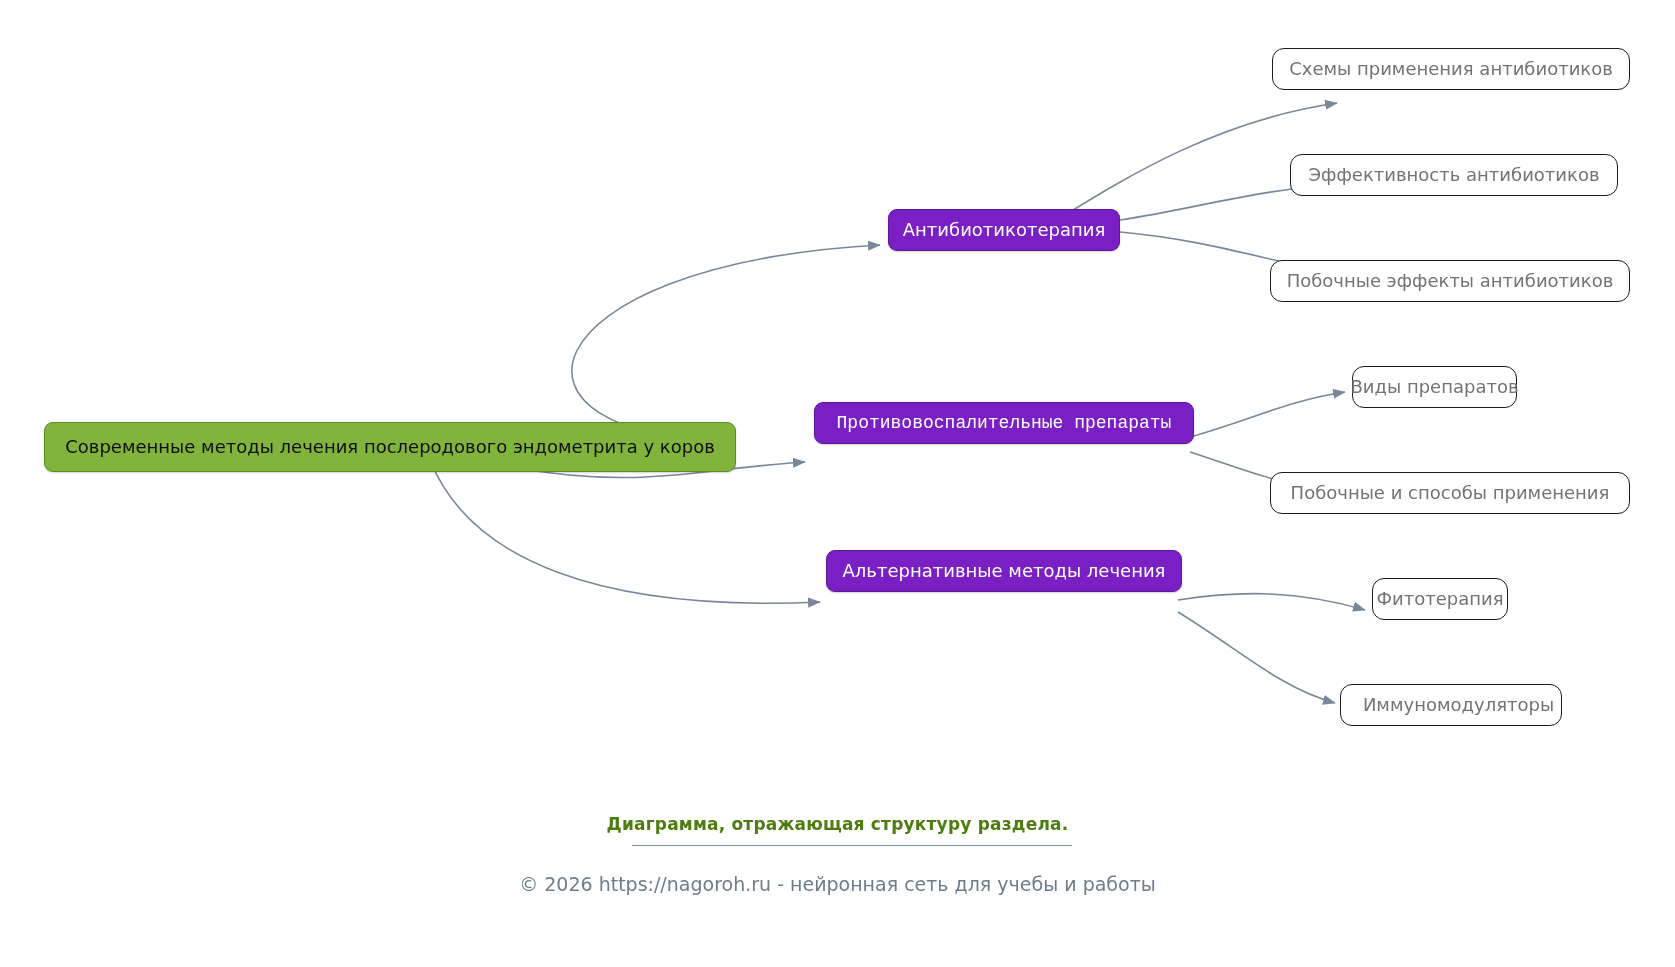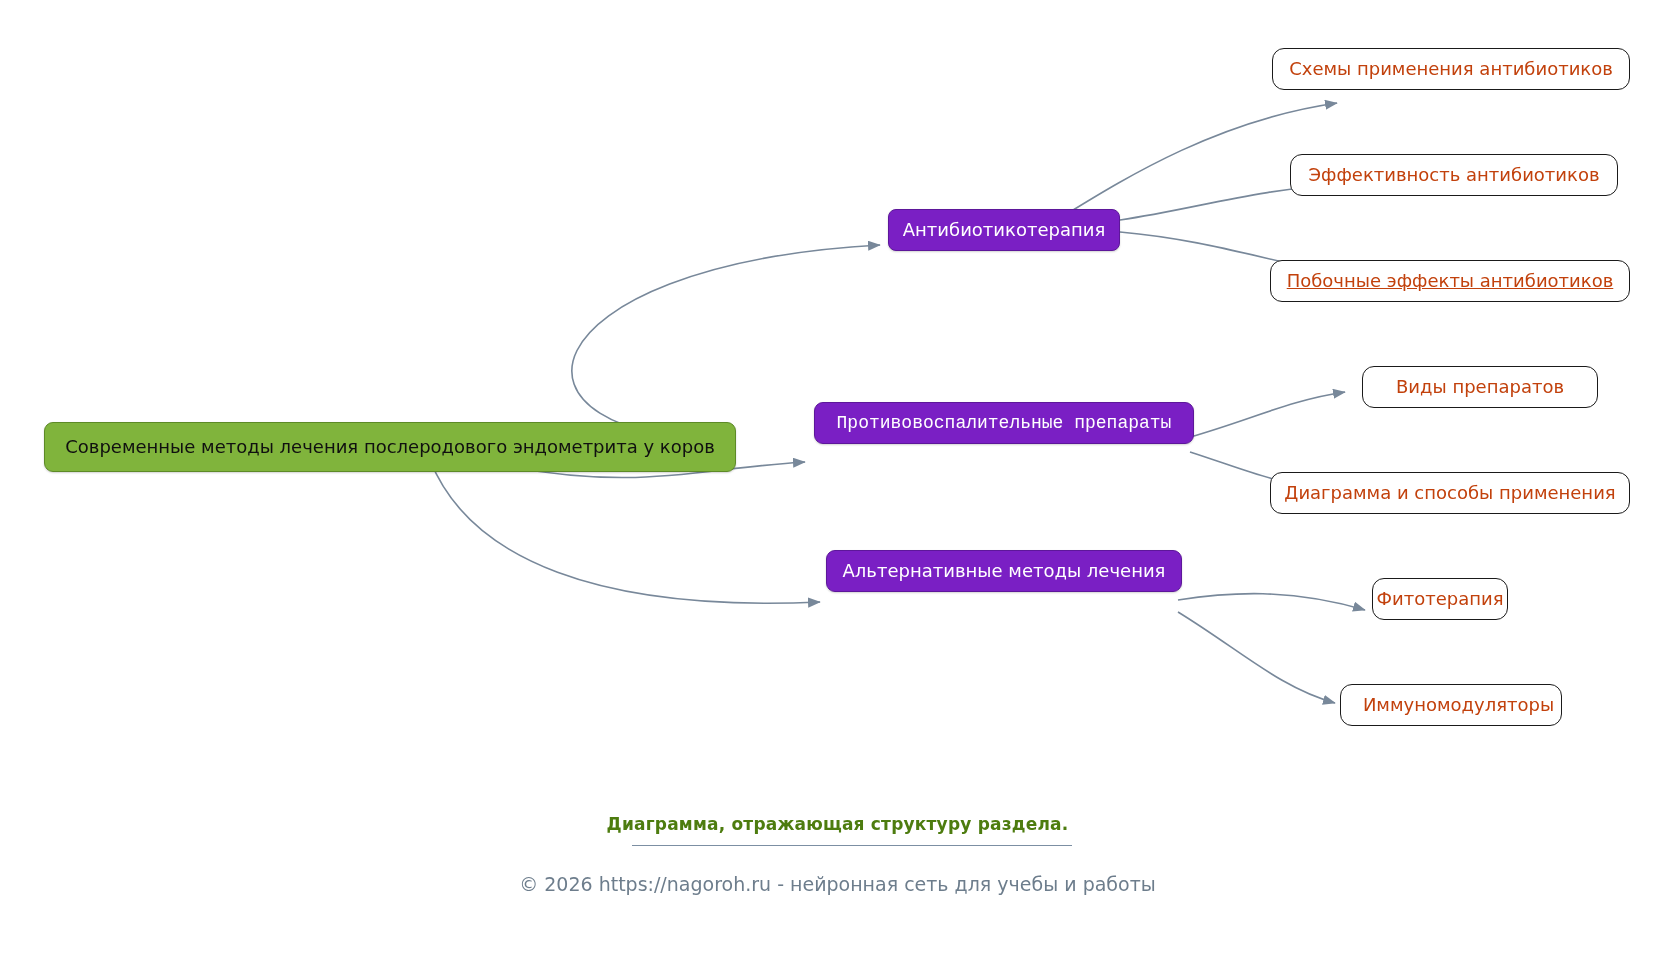--- a/index.html
+++ b/index.html
@@ -59,7 +59,7 @@
     background: #ffffff;
     border: 1.6px solid #1a1a1a;
     border-radius: 12px;
-    color: #c2410c;
+    color: #737373;
     font-size: 18px;
     height: 42px;
   }

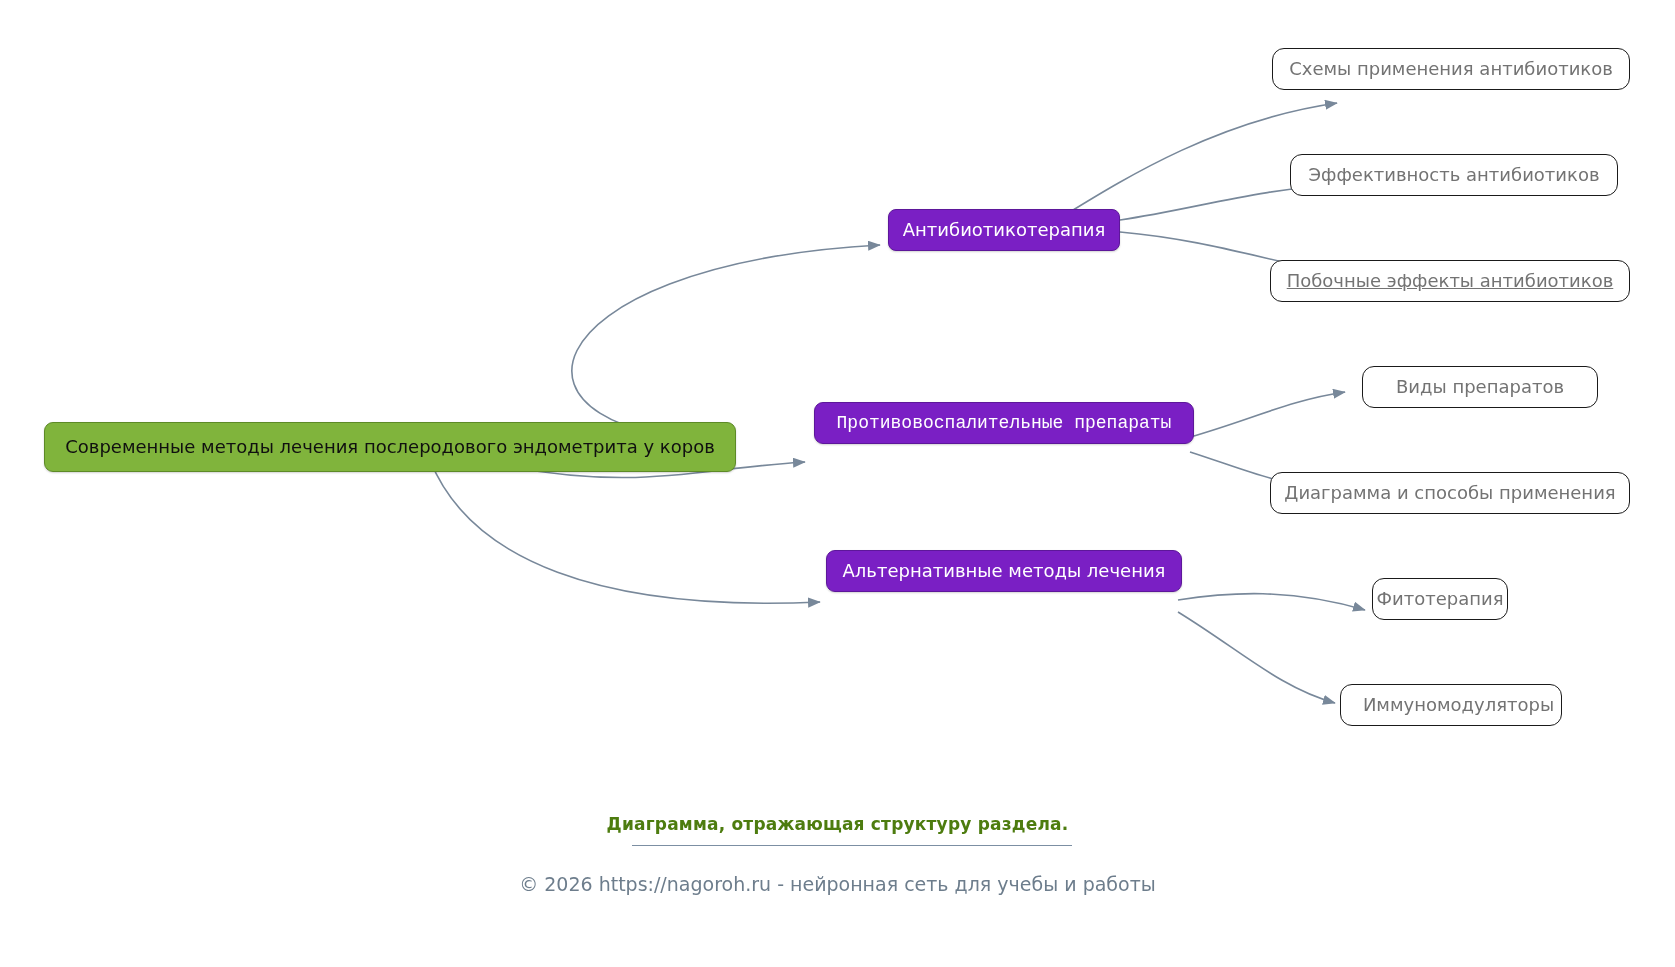--- a/index.html
+++ b/index.html
@@ -117,7 +117,7 @@
     <span>Современные методы лечения послеродового эндометрита у коров</span>
   </div>
 
-  <div class="node node-branch" style="left:888px; top:209px; width:232px;border-radius:8px;">
+  <div class="node node-branch" style="left:888px; top:209px; width:232px;">
     <span>Антибиотикотерапия</span>
   </div>
 

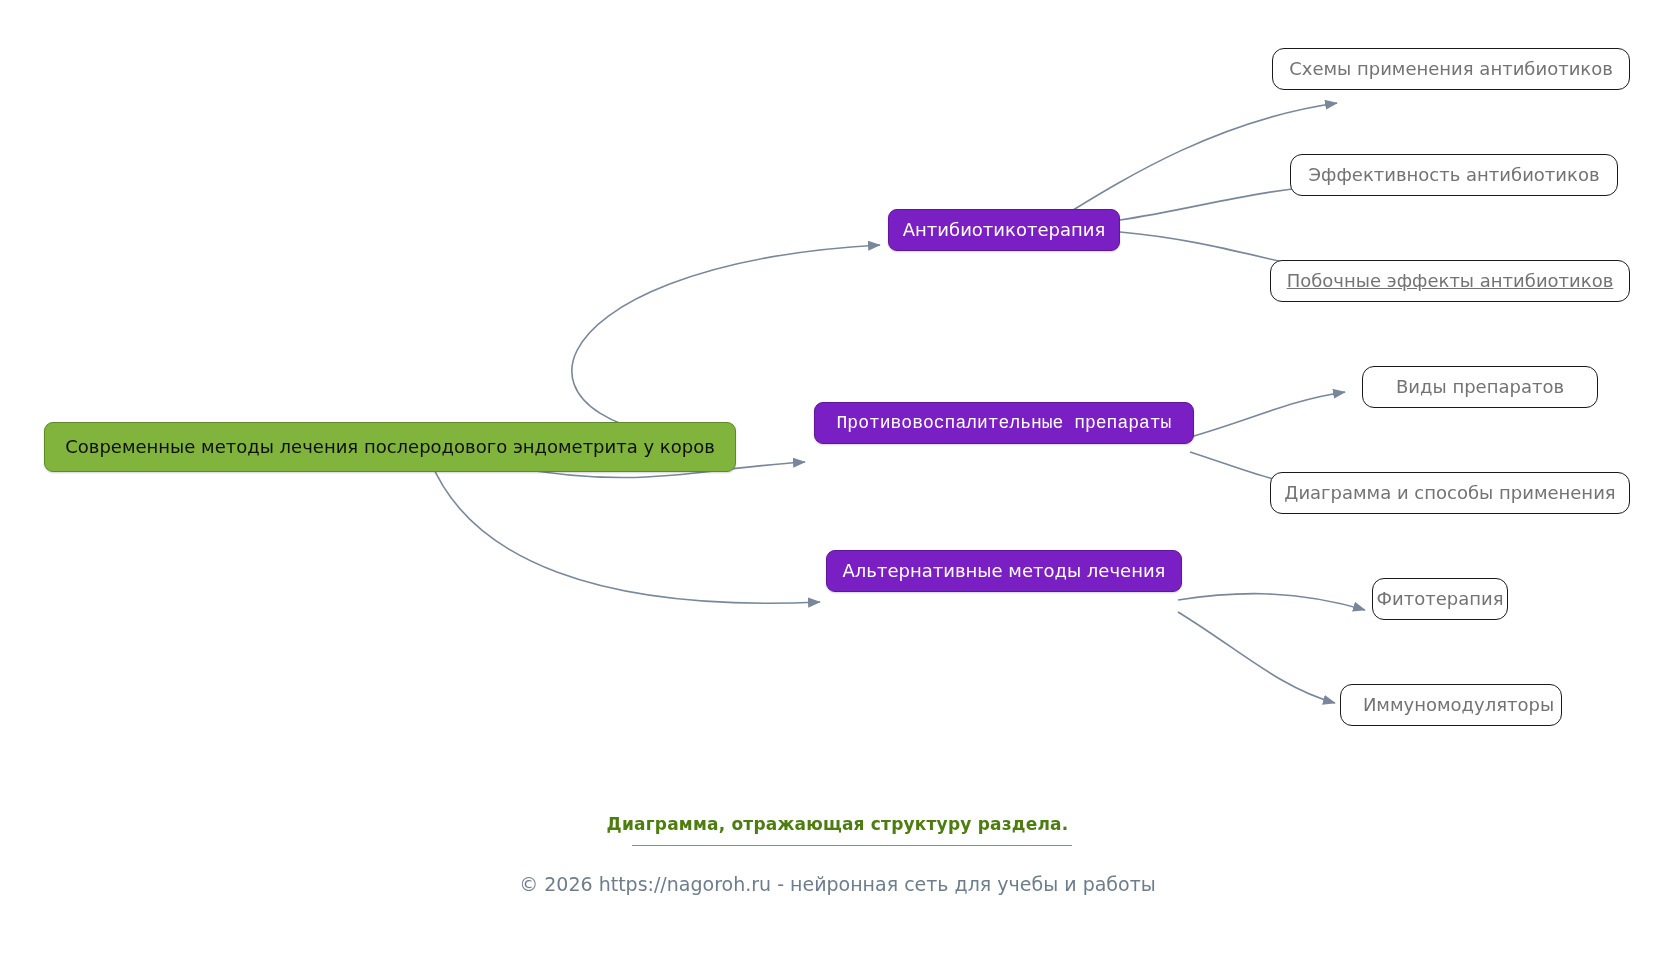--- a/index.html
+++ b/index.html
@@ -137,7 +137,7 @@
     <span>Эффективность антибиотиков</span>
   </div>
 
-  <div class="node node-leaf" style="left:1270px; top:260px; width:360px;text-decoration:underline;">
+  <div class="node node-leaf" style="left:1270px; top:260px; width:360px;">
     <span>Побочные эффекты антибиотиков</span>
   </div>
 

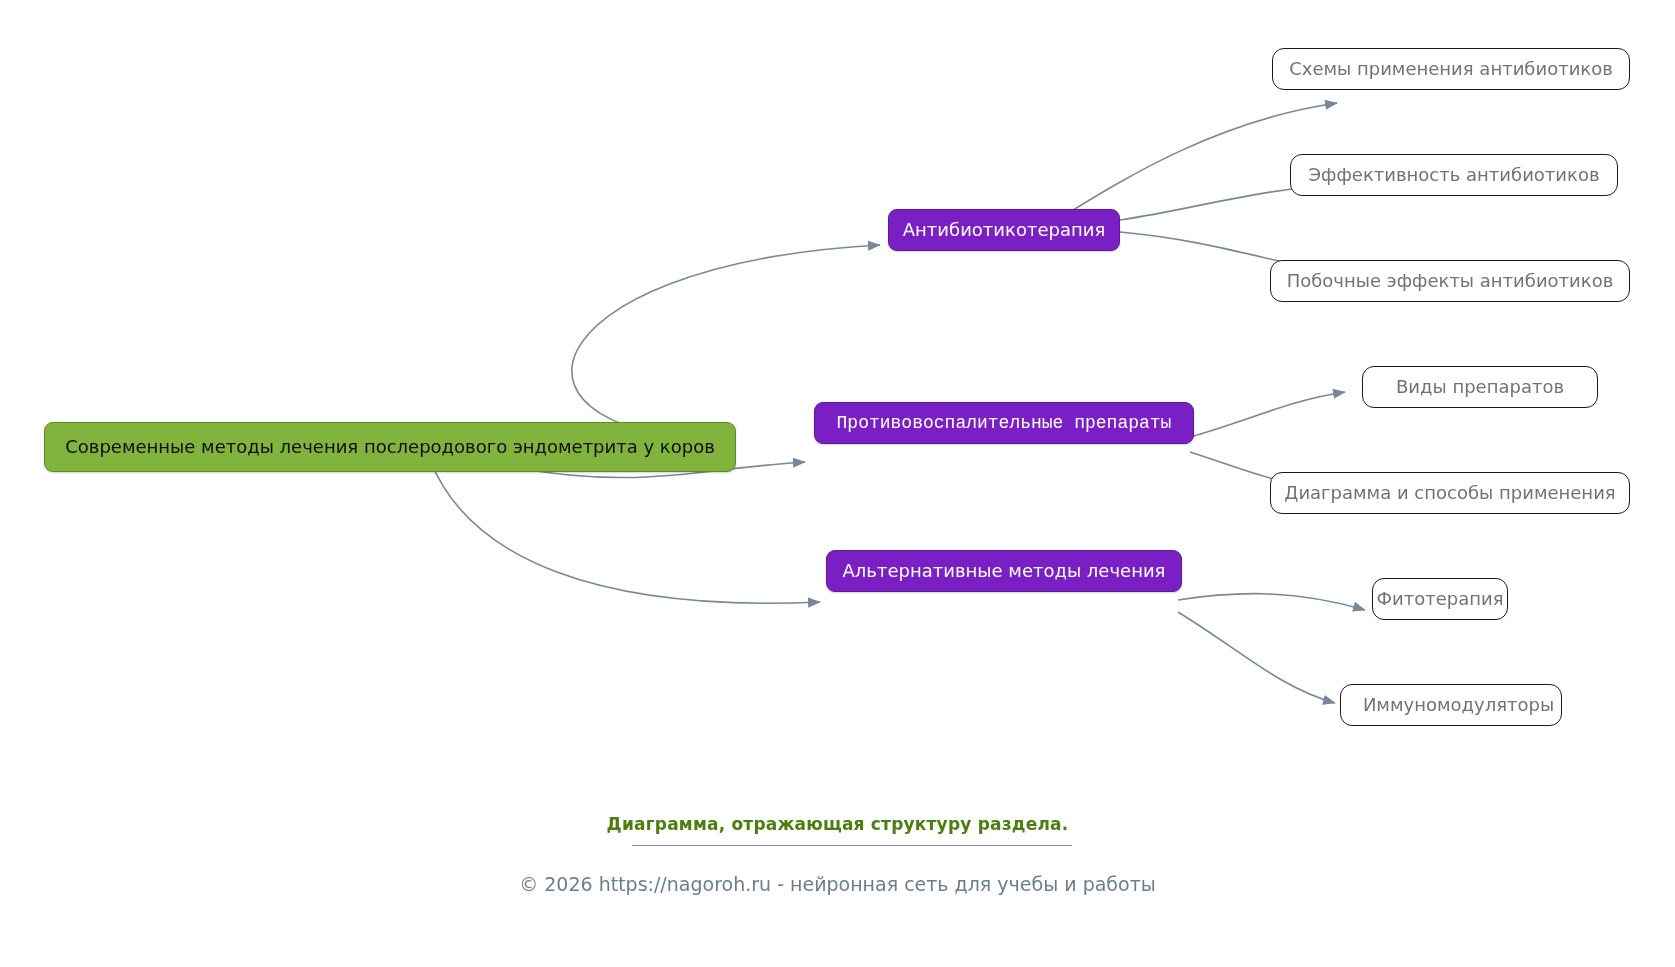--- a/index.html
+++ b/index.html
@@ -141,7 +141,7 @@
     <span>Побочные эффекты антибиотиков</span>
   </div>
 
-  <div class="node node-leaf" style="left:1352px; top:366px; width:236px;margin-left:10px;">
+  <div class="node node-leaf" style="left:1352px; top:366px; width:165px;">
     <span>Виды препаратов</span>
   </div>
 

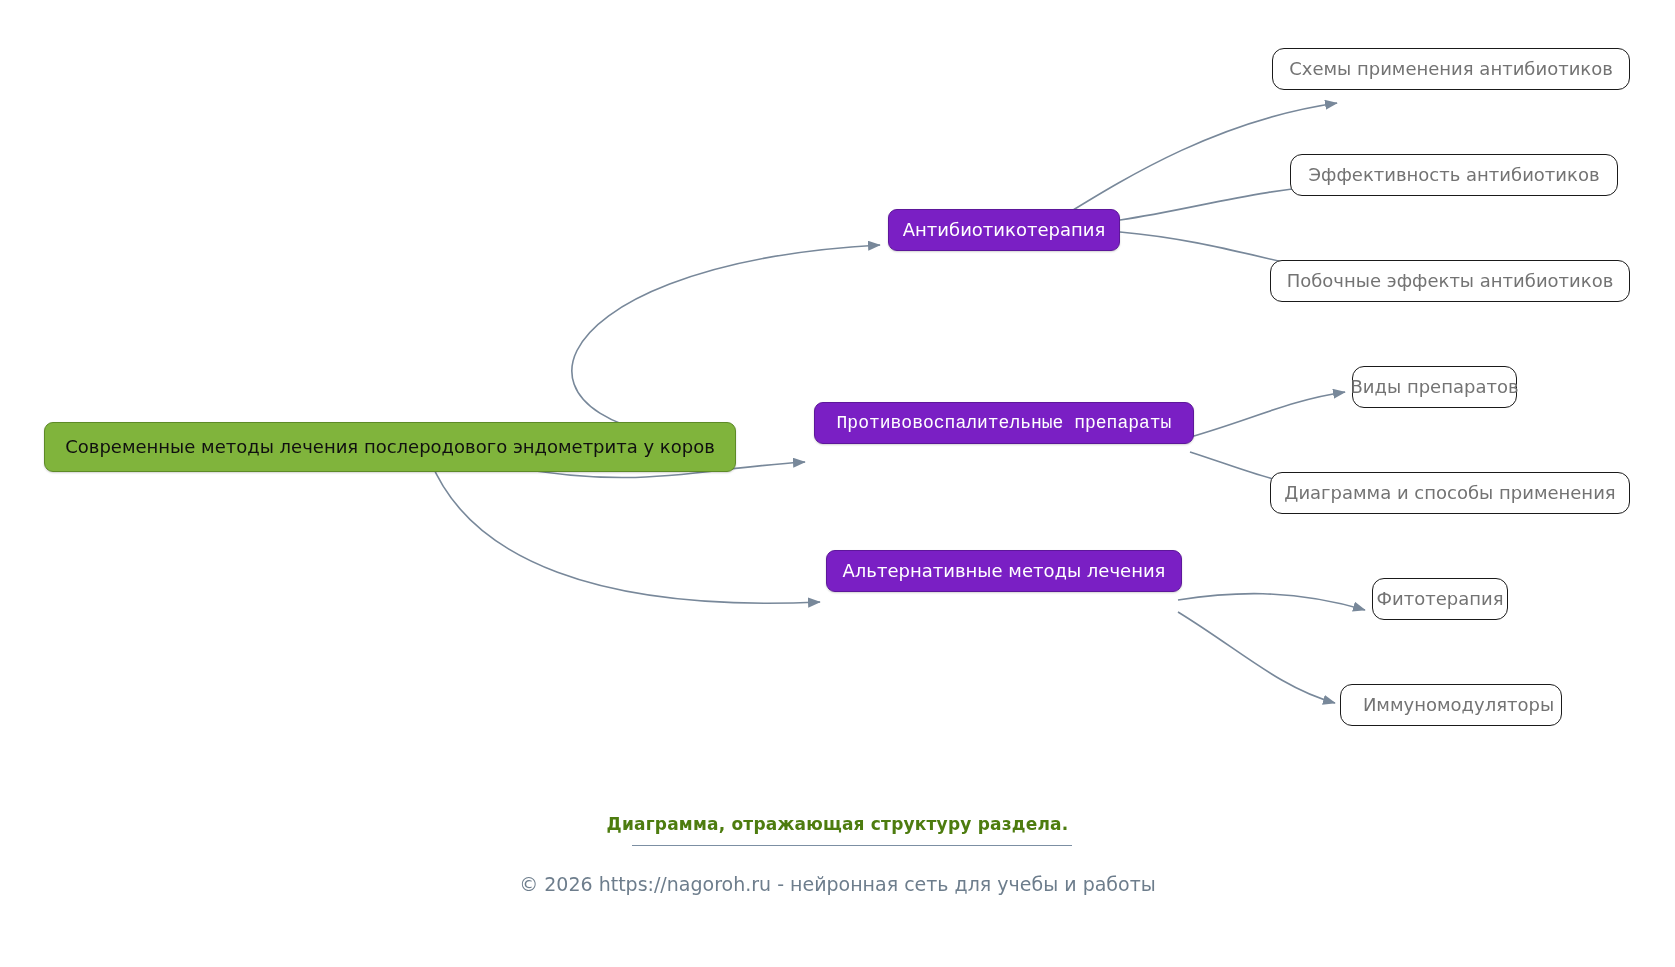--- a/index.html
+++ b/index.html
@@ -146,7 +146,7 @@
   </div>
 
   <div class="node node-leaf" style="left:1270px; top:472px; width:360px;">
-    <span>Диаграмма и способы применения</span>
+    <span>Побочные и способы применения</span>
   </div>
 
   <div class="node node-leaf" style="left:1372px; top:578px; width:136px;">

